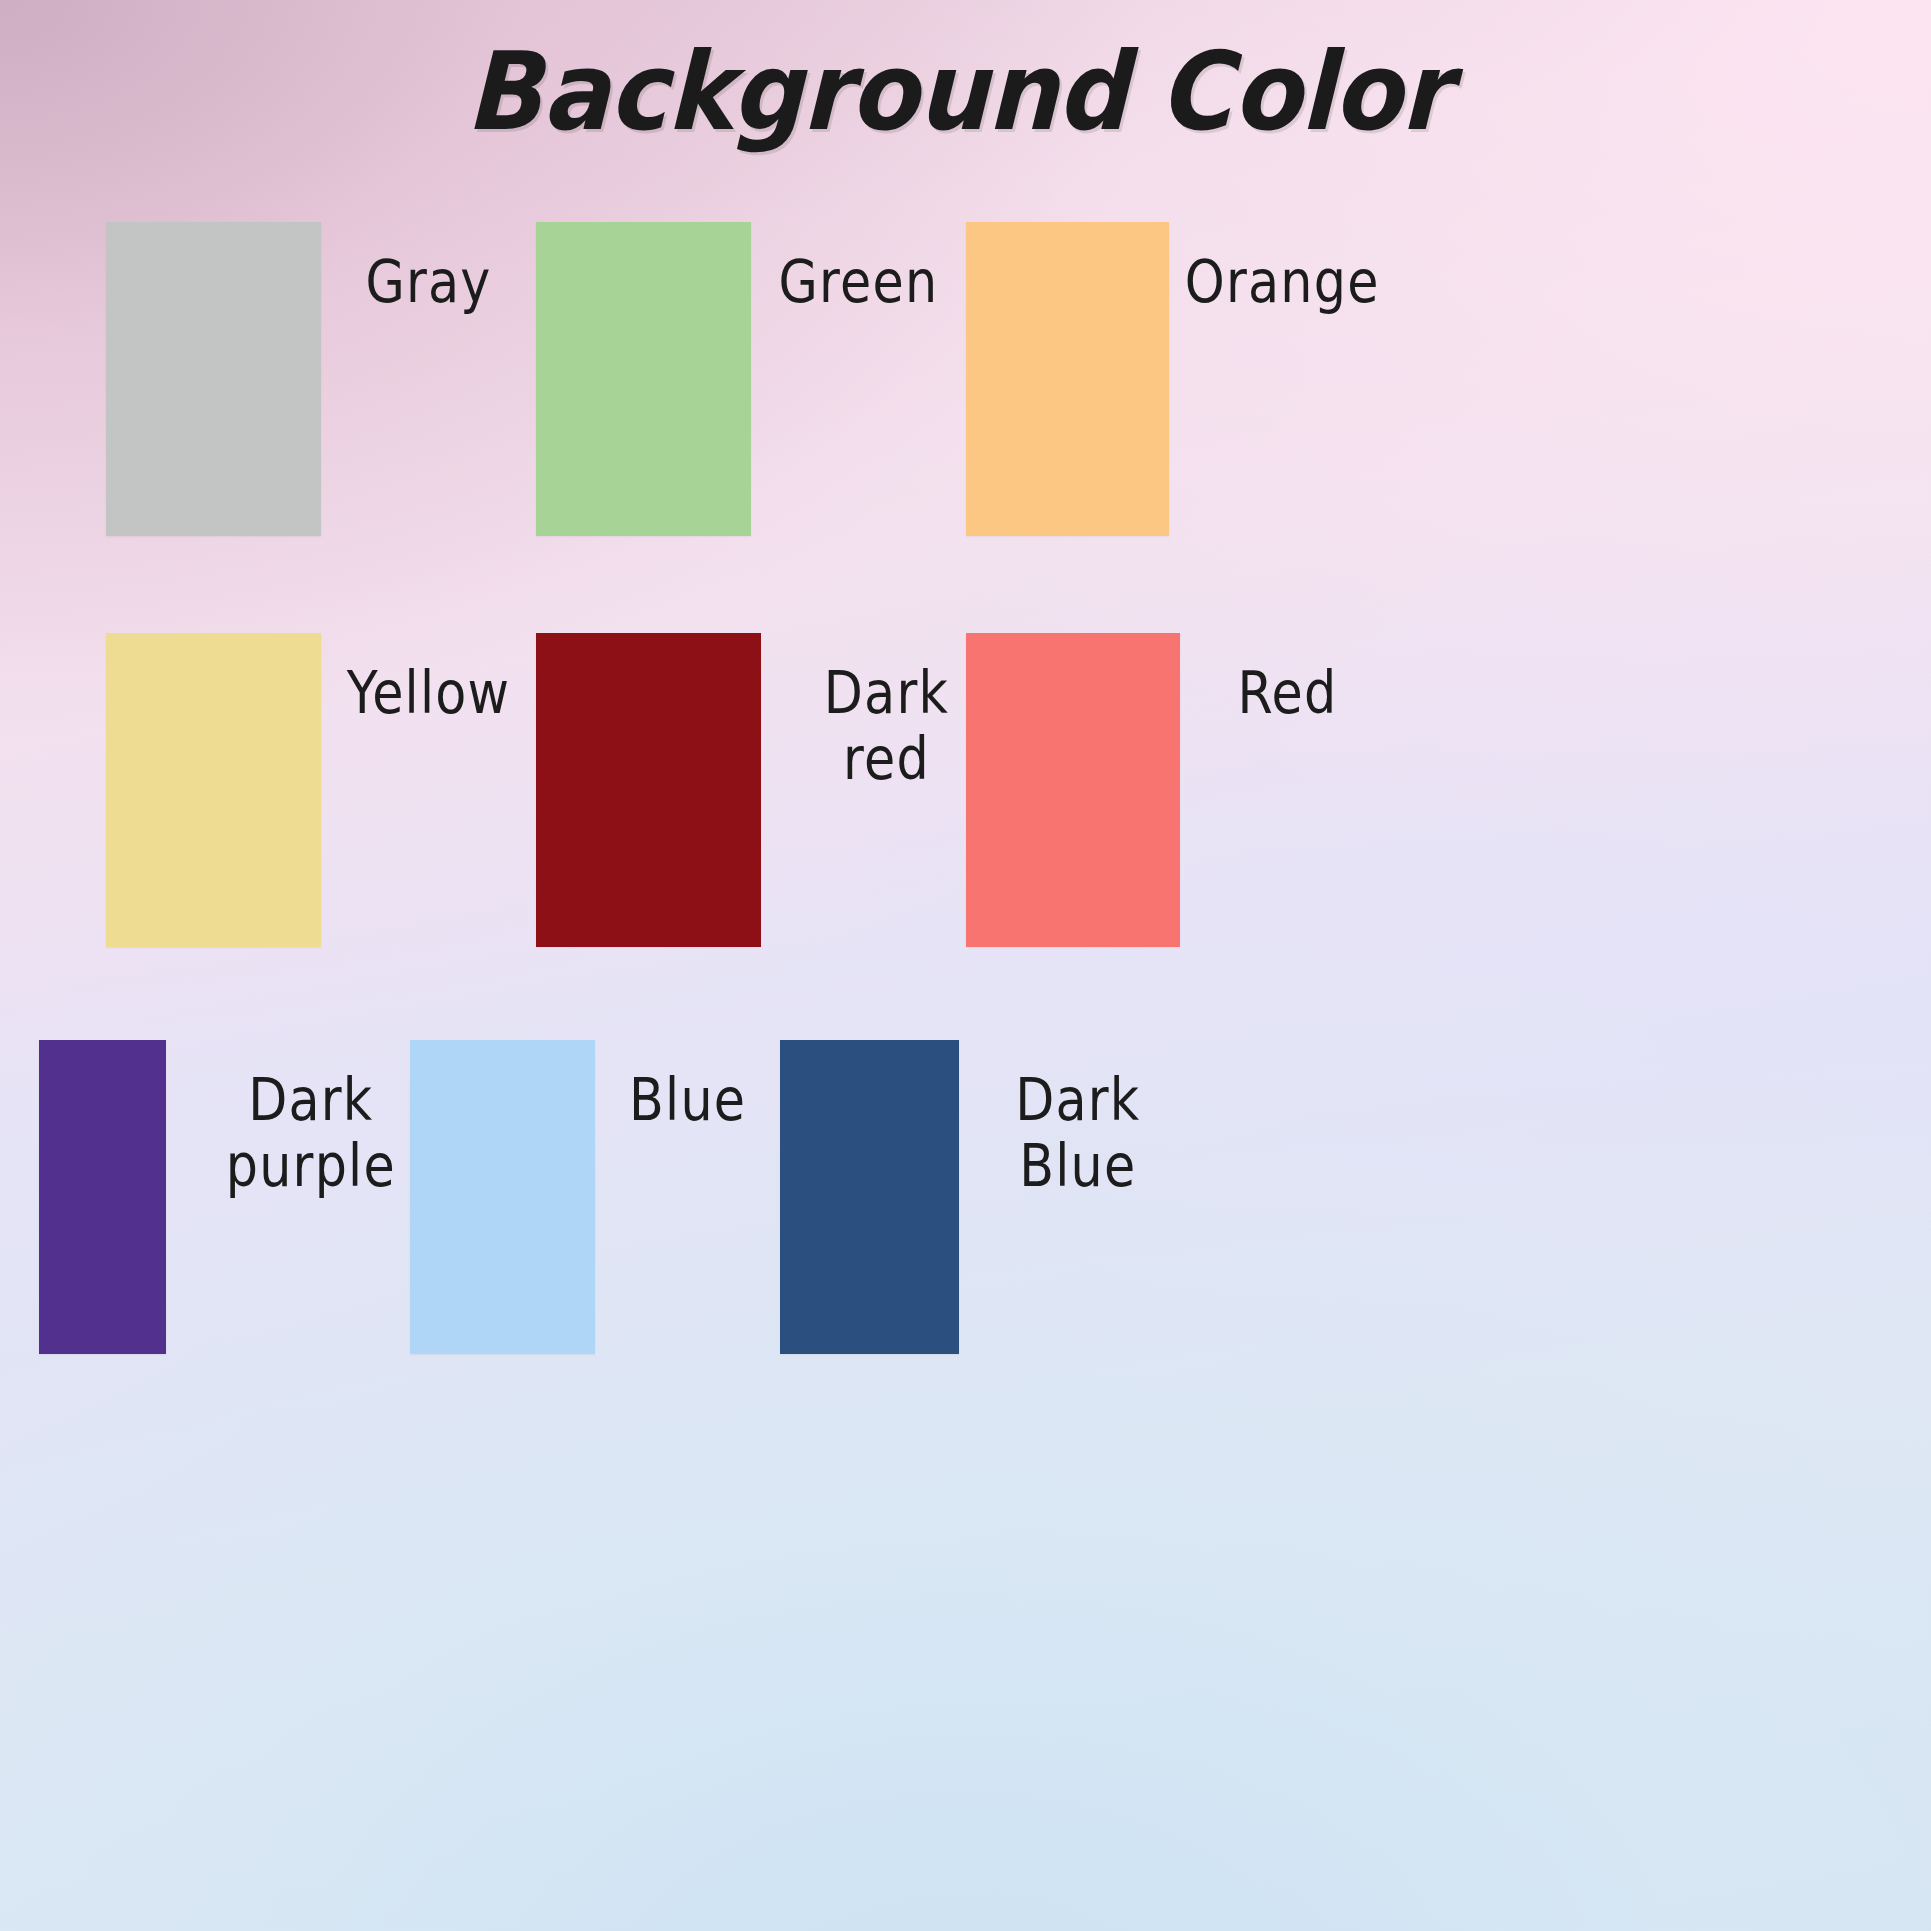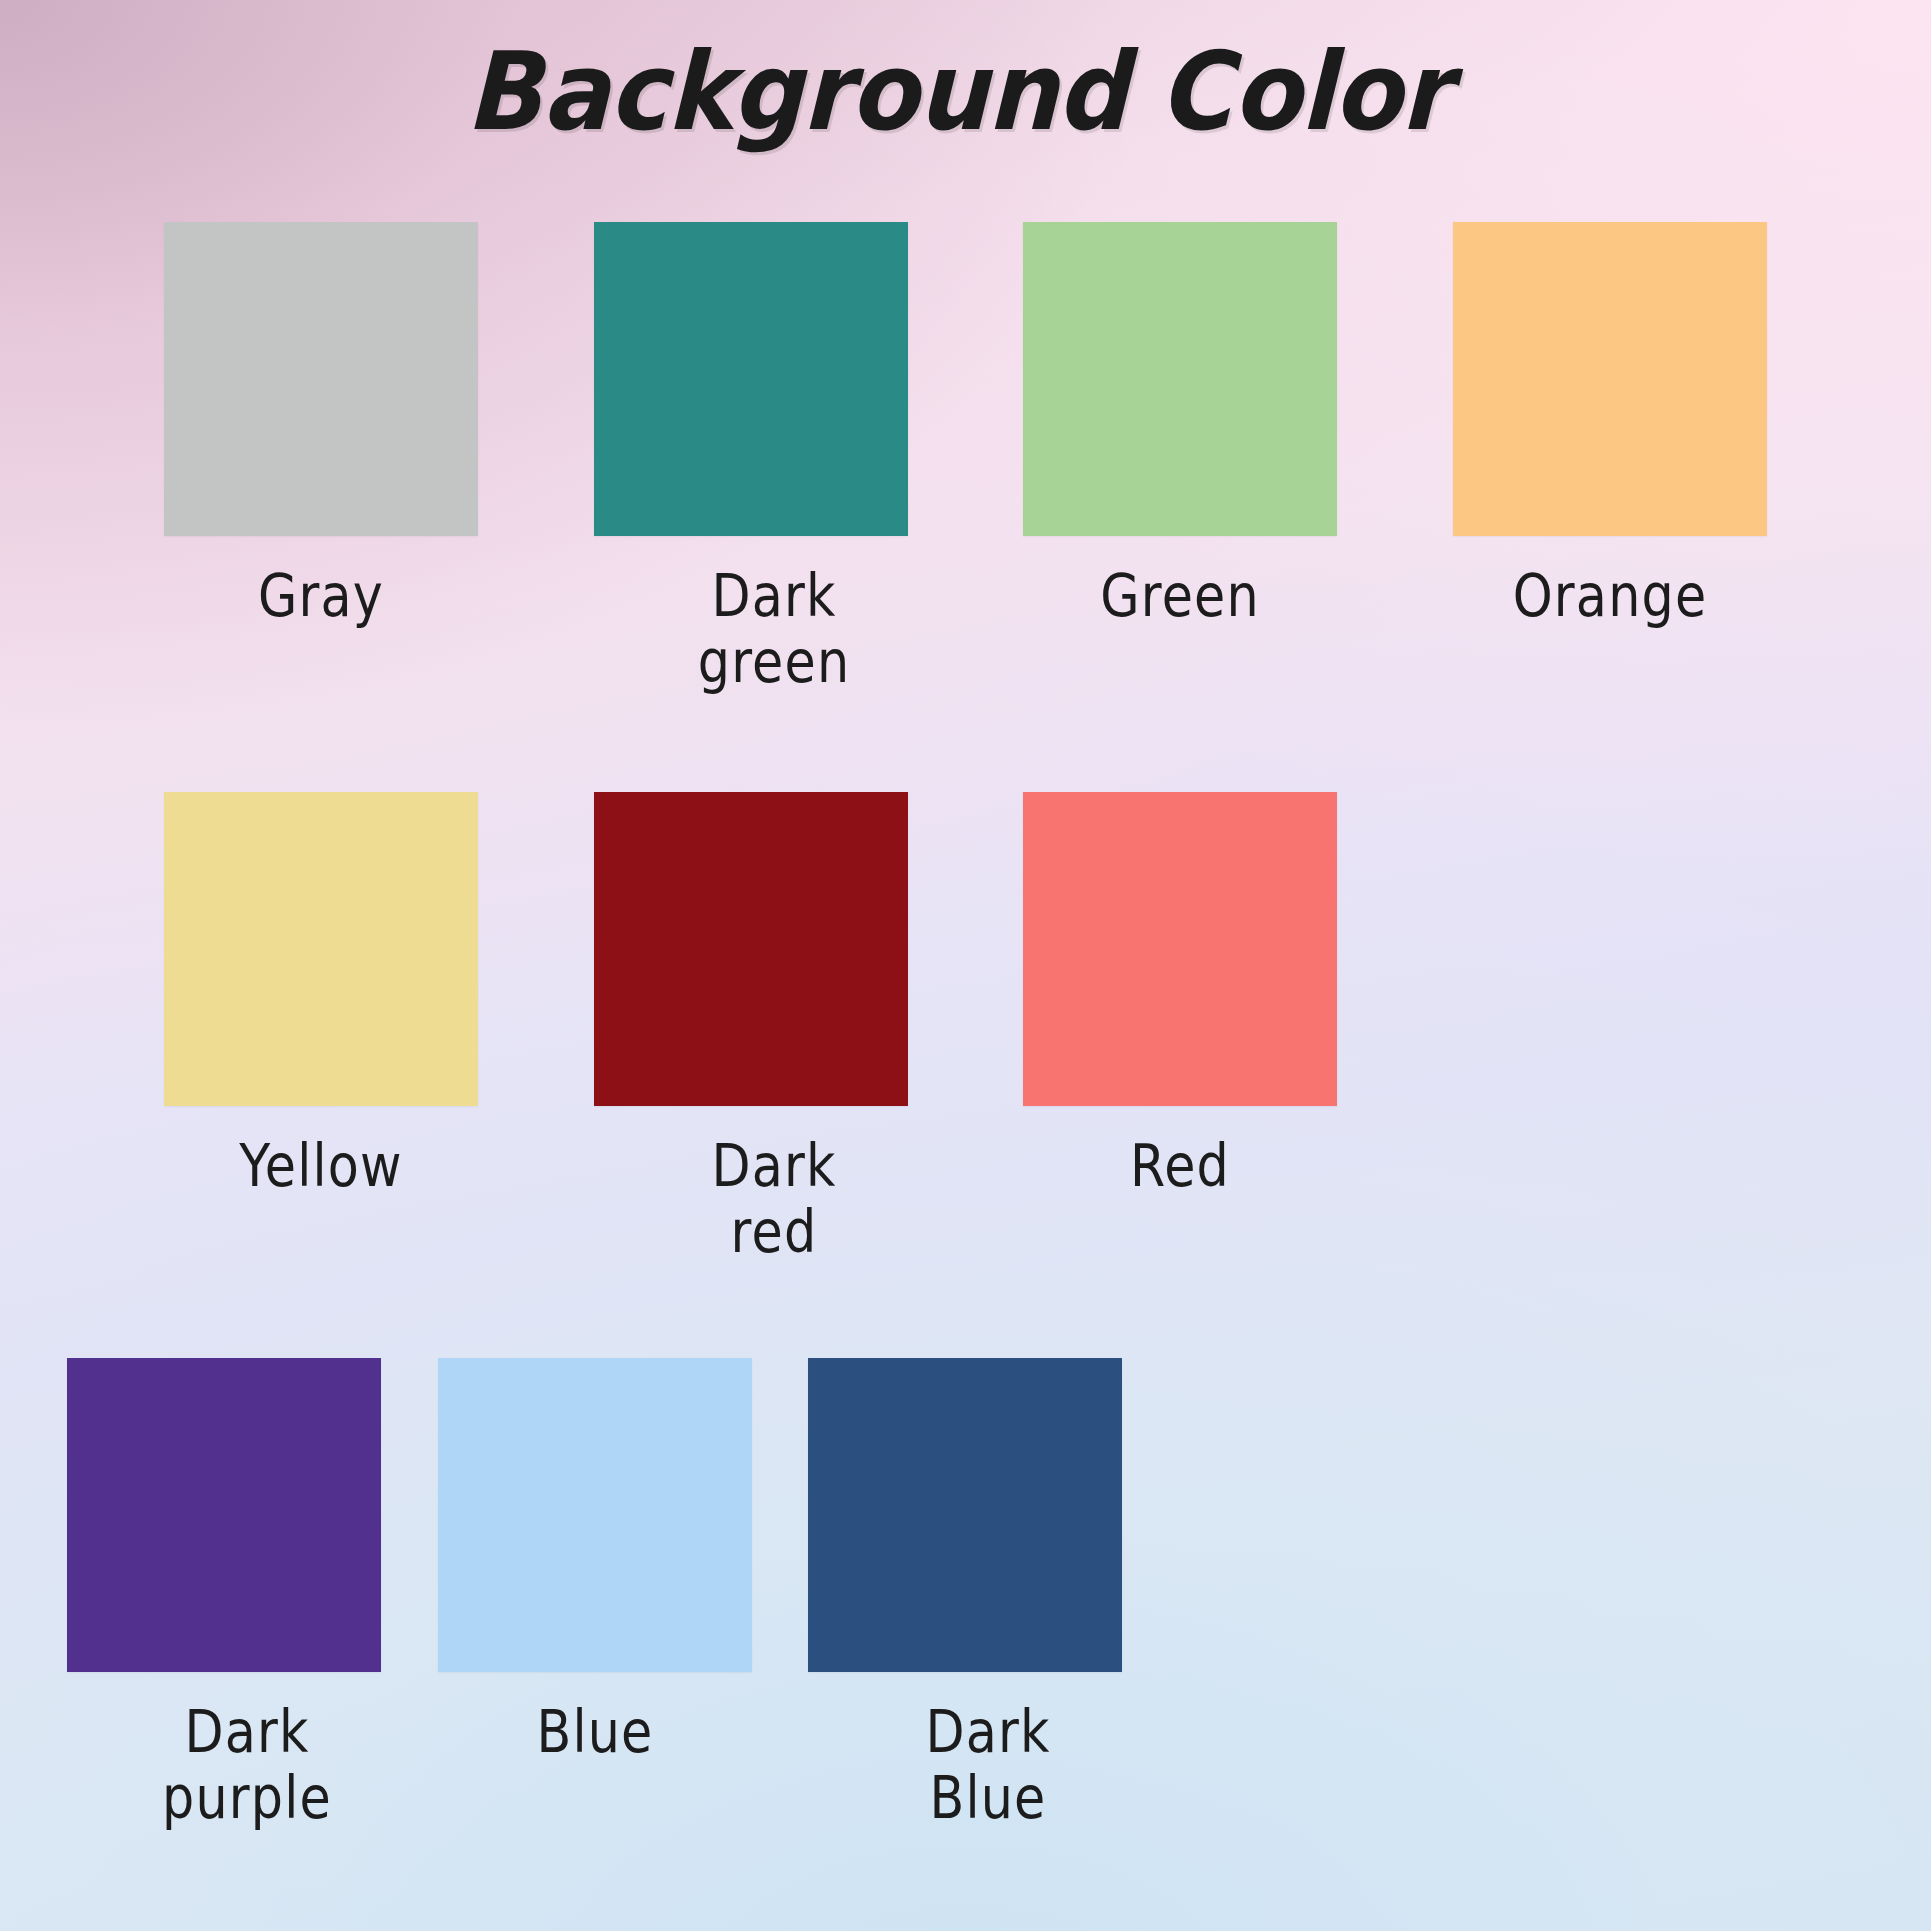--- a/index.html
+++ b/index.html
@@ -98,8 +98,8 @@
 
   .cell {
     display: flex;
-    flex-direction: column;
-    align-items: center;
+    flex-direction: row;
+    align-items: flex-start;
     box-sizing: border-box;
   }
 

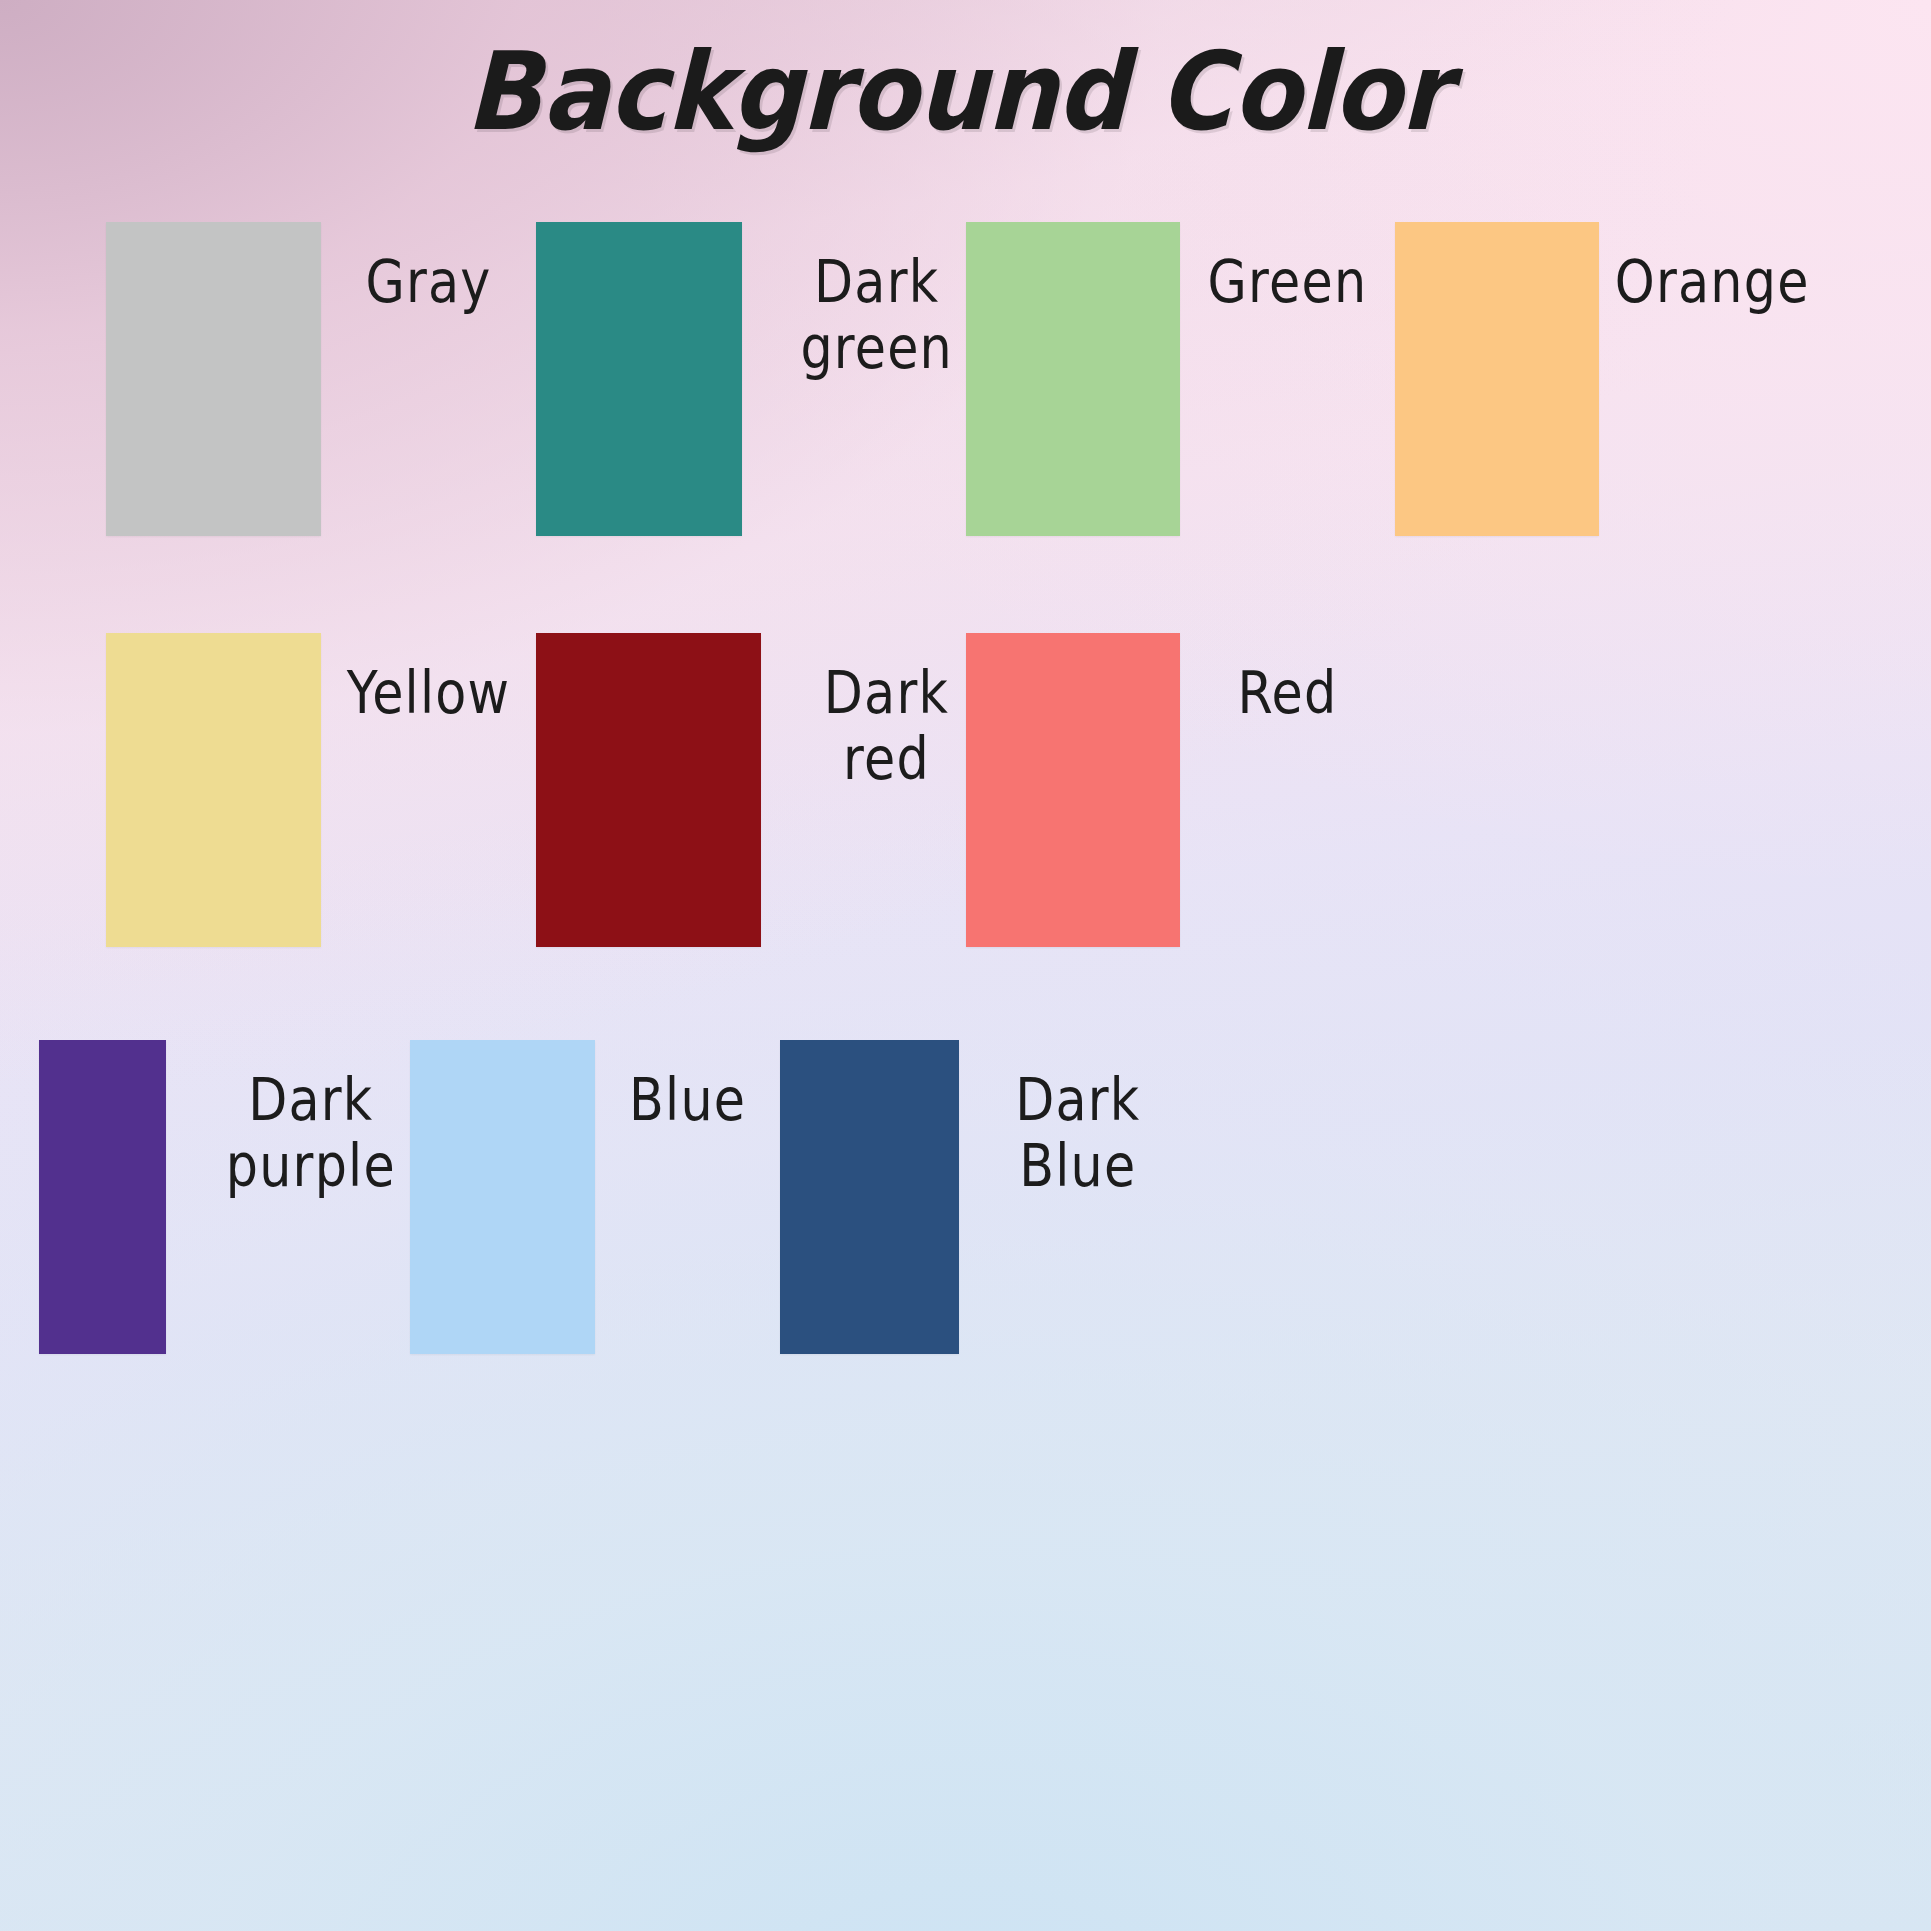--- a/index.html
+++ b/index.html
@@ -150,10 +150,6 @@
         <div class="swatch-label">Gray</div>
       </div>
       <div class="cell">
-        <div class="swatch" style="background-color: rgb(42, 138, 133);"></div>
-        <div class="swatch-label wrap">Dark green</div>
-      </div>
-      <div class="cell">
         <div class="swatch" style="background-color: rgb(167, 212, 150);"></div>
         <div class="swatch-label">Green</div>
       </div>

